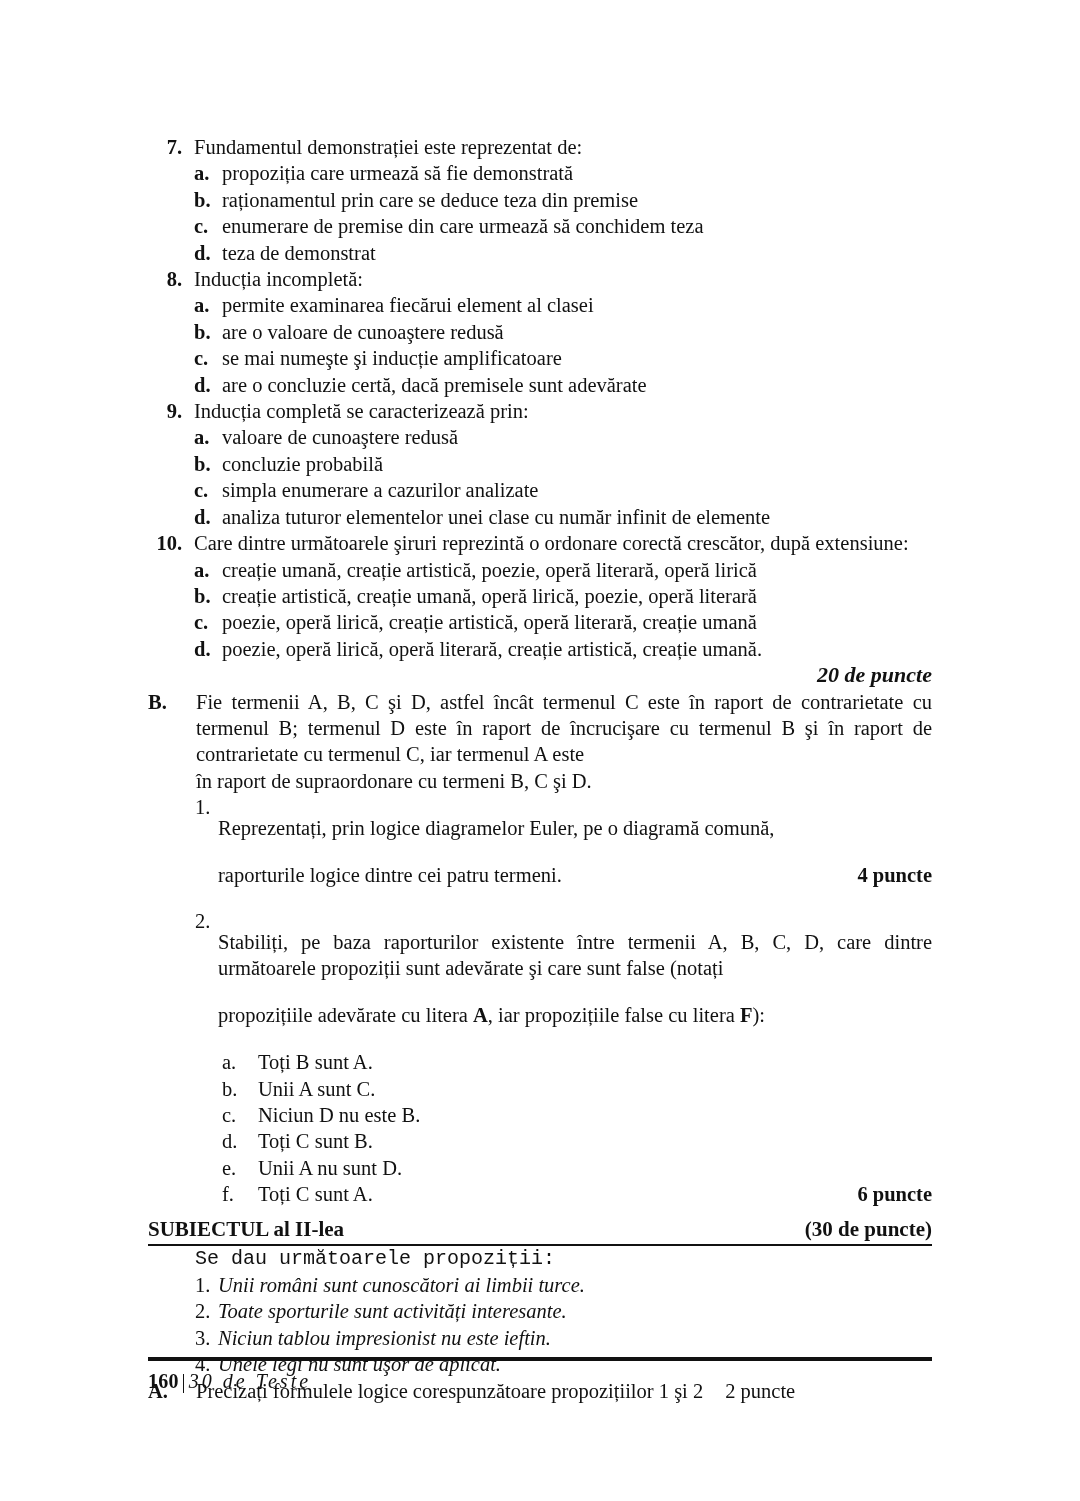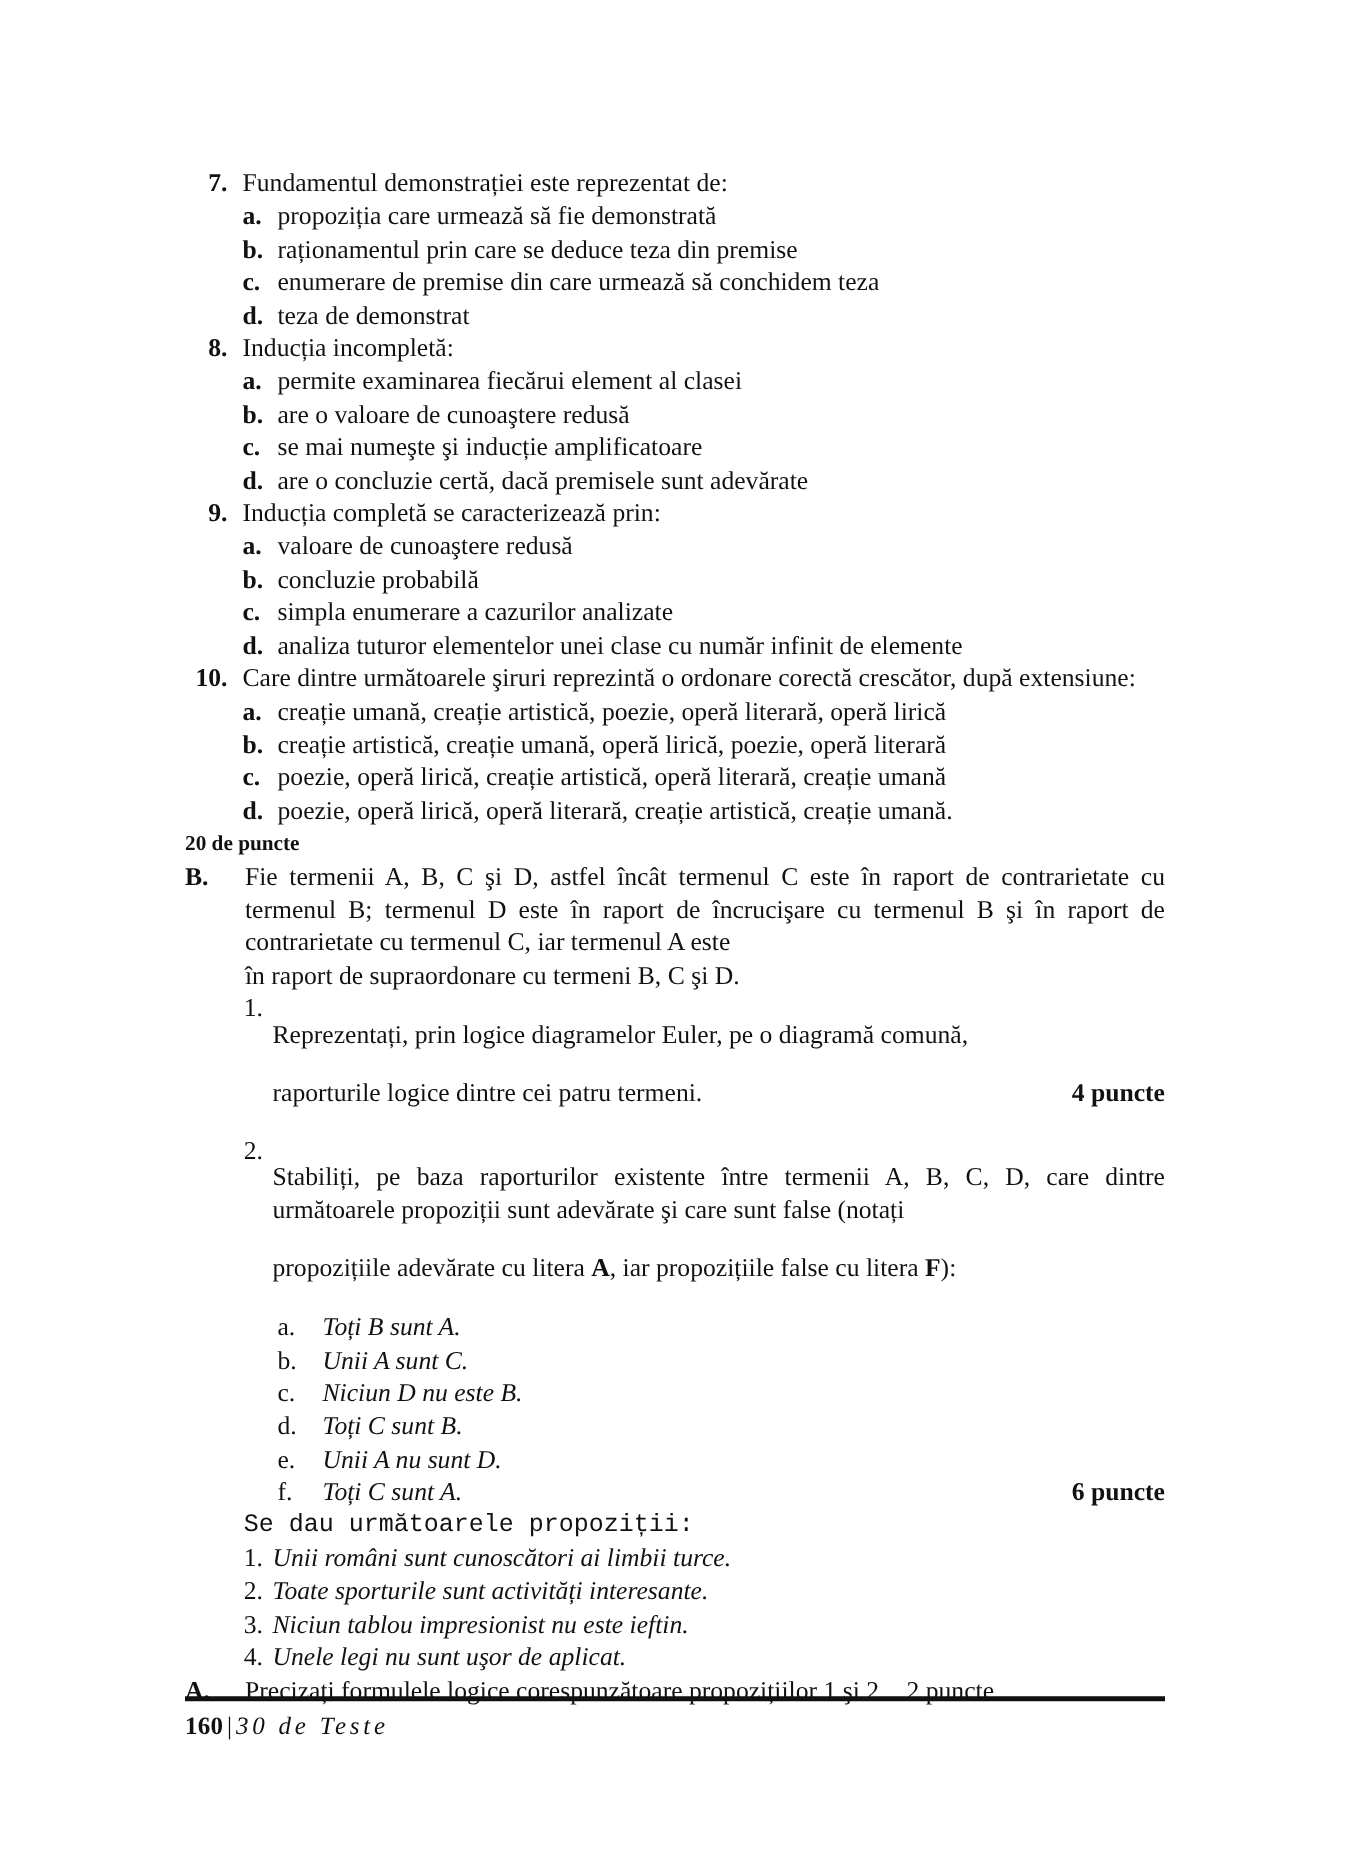--- a/index.html
+++ b/index.html
@@ -63,10 +63,11 @@
 
   
   .points-line {
-    text-align: left;
-    font-weight: bold;
-    font-size: 17px;
-    line-height: 26.4px;
+    text-align: right;
+    font-weight: bold;
+    font-size: 22px;
+    line-height: 26.4px;
+    font-style: italic;
   }
 
   

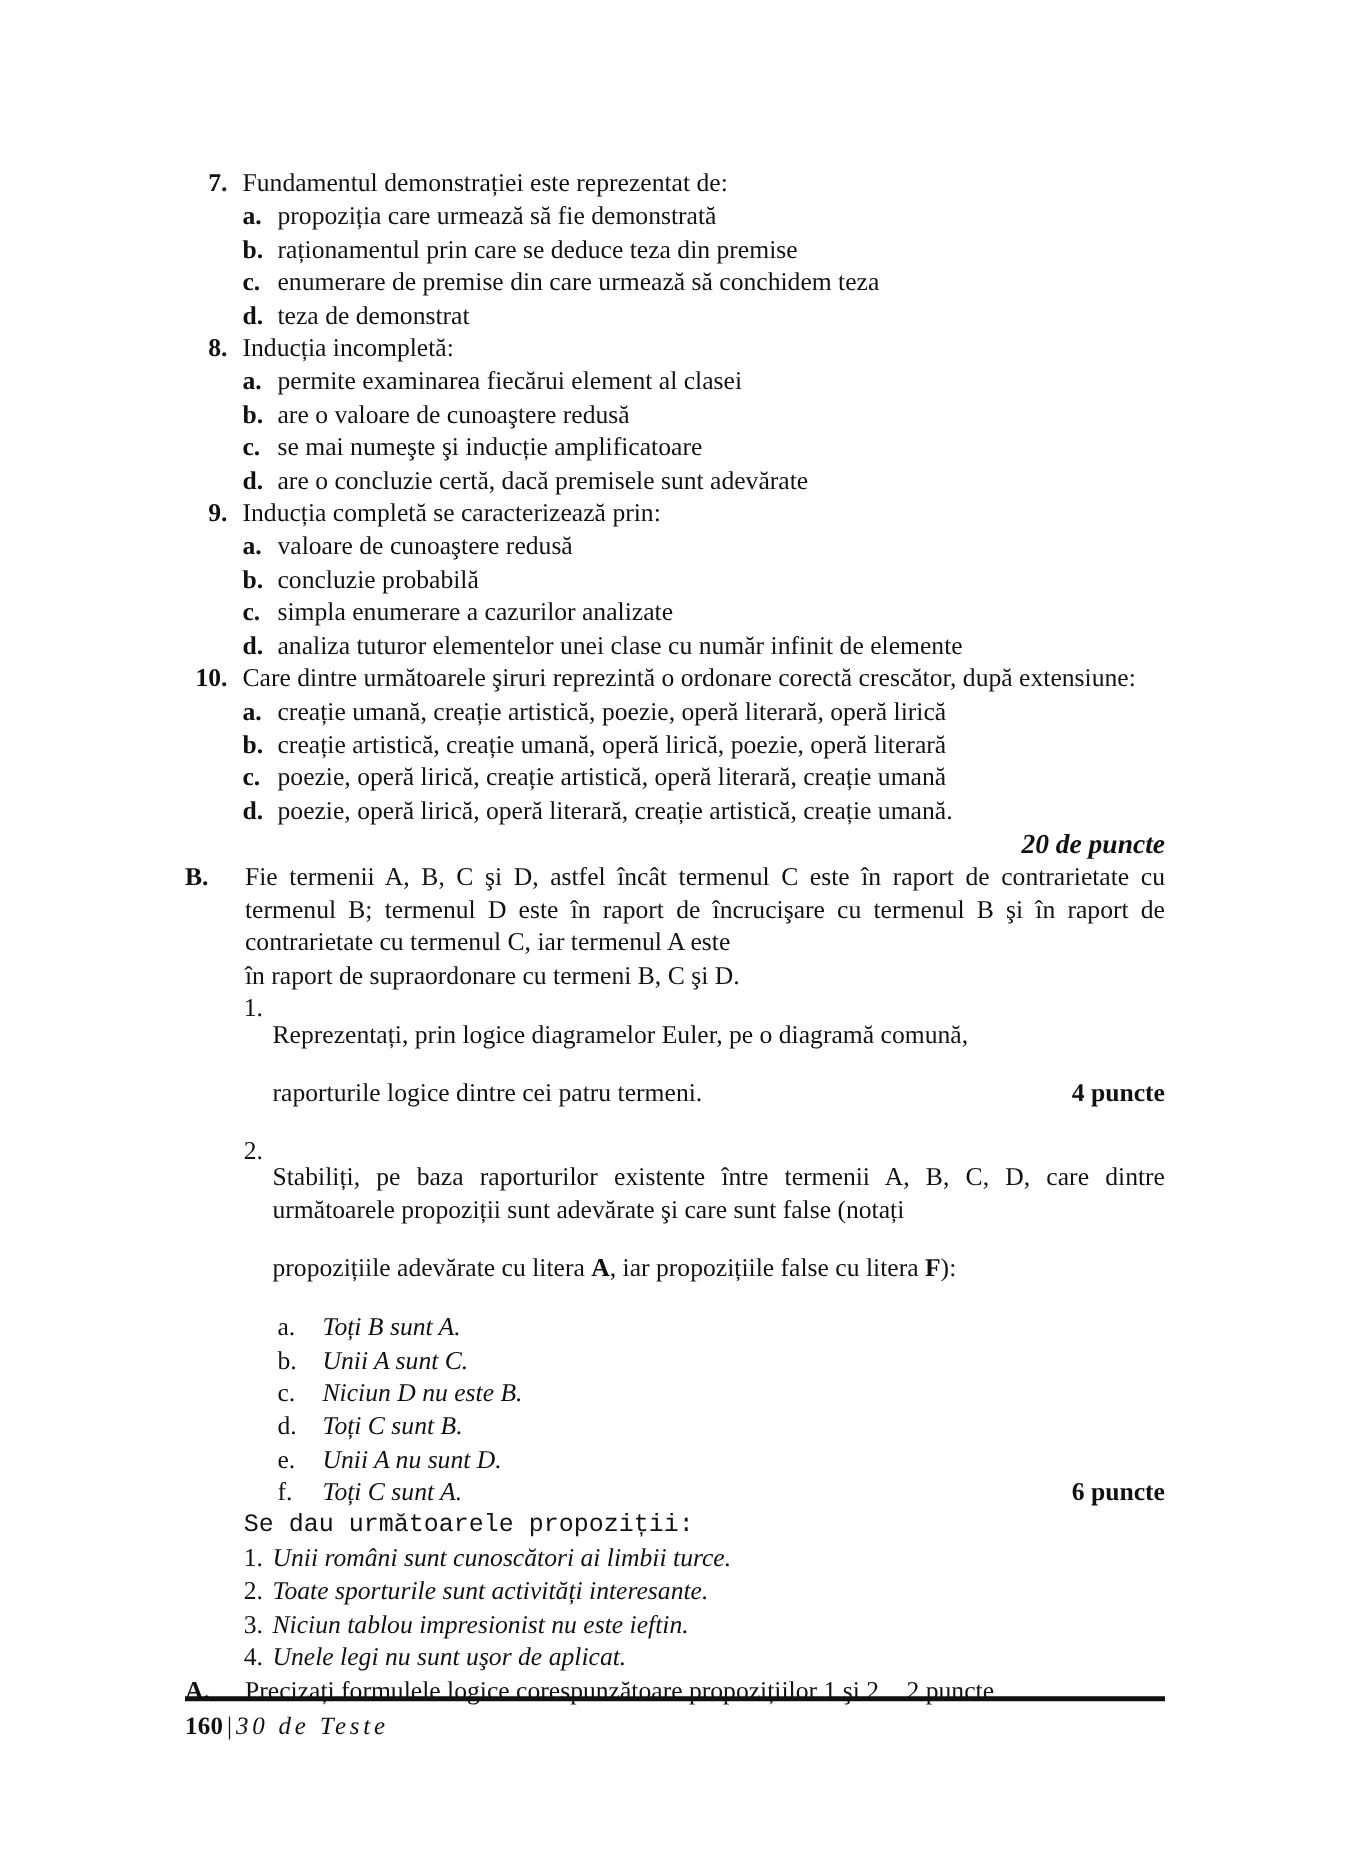--- a/index.html
+++ b/index.html
@@ -117,7 +117,7 @@
     padding-left: 74px;
   }
   .letterlabel { flex: 0 0 36px; }
-  .lettertext { flex: 1 1 auto; font-style: italic; }
+  .lettertext { flex: 1 1 auto; }
   .letterpoints {
     flex: 0 0 auto;
     font-weight: bold;

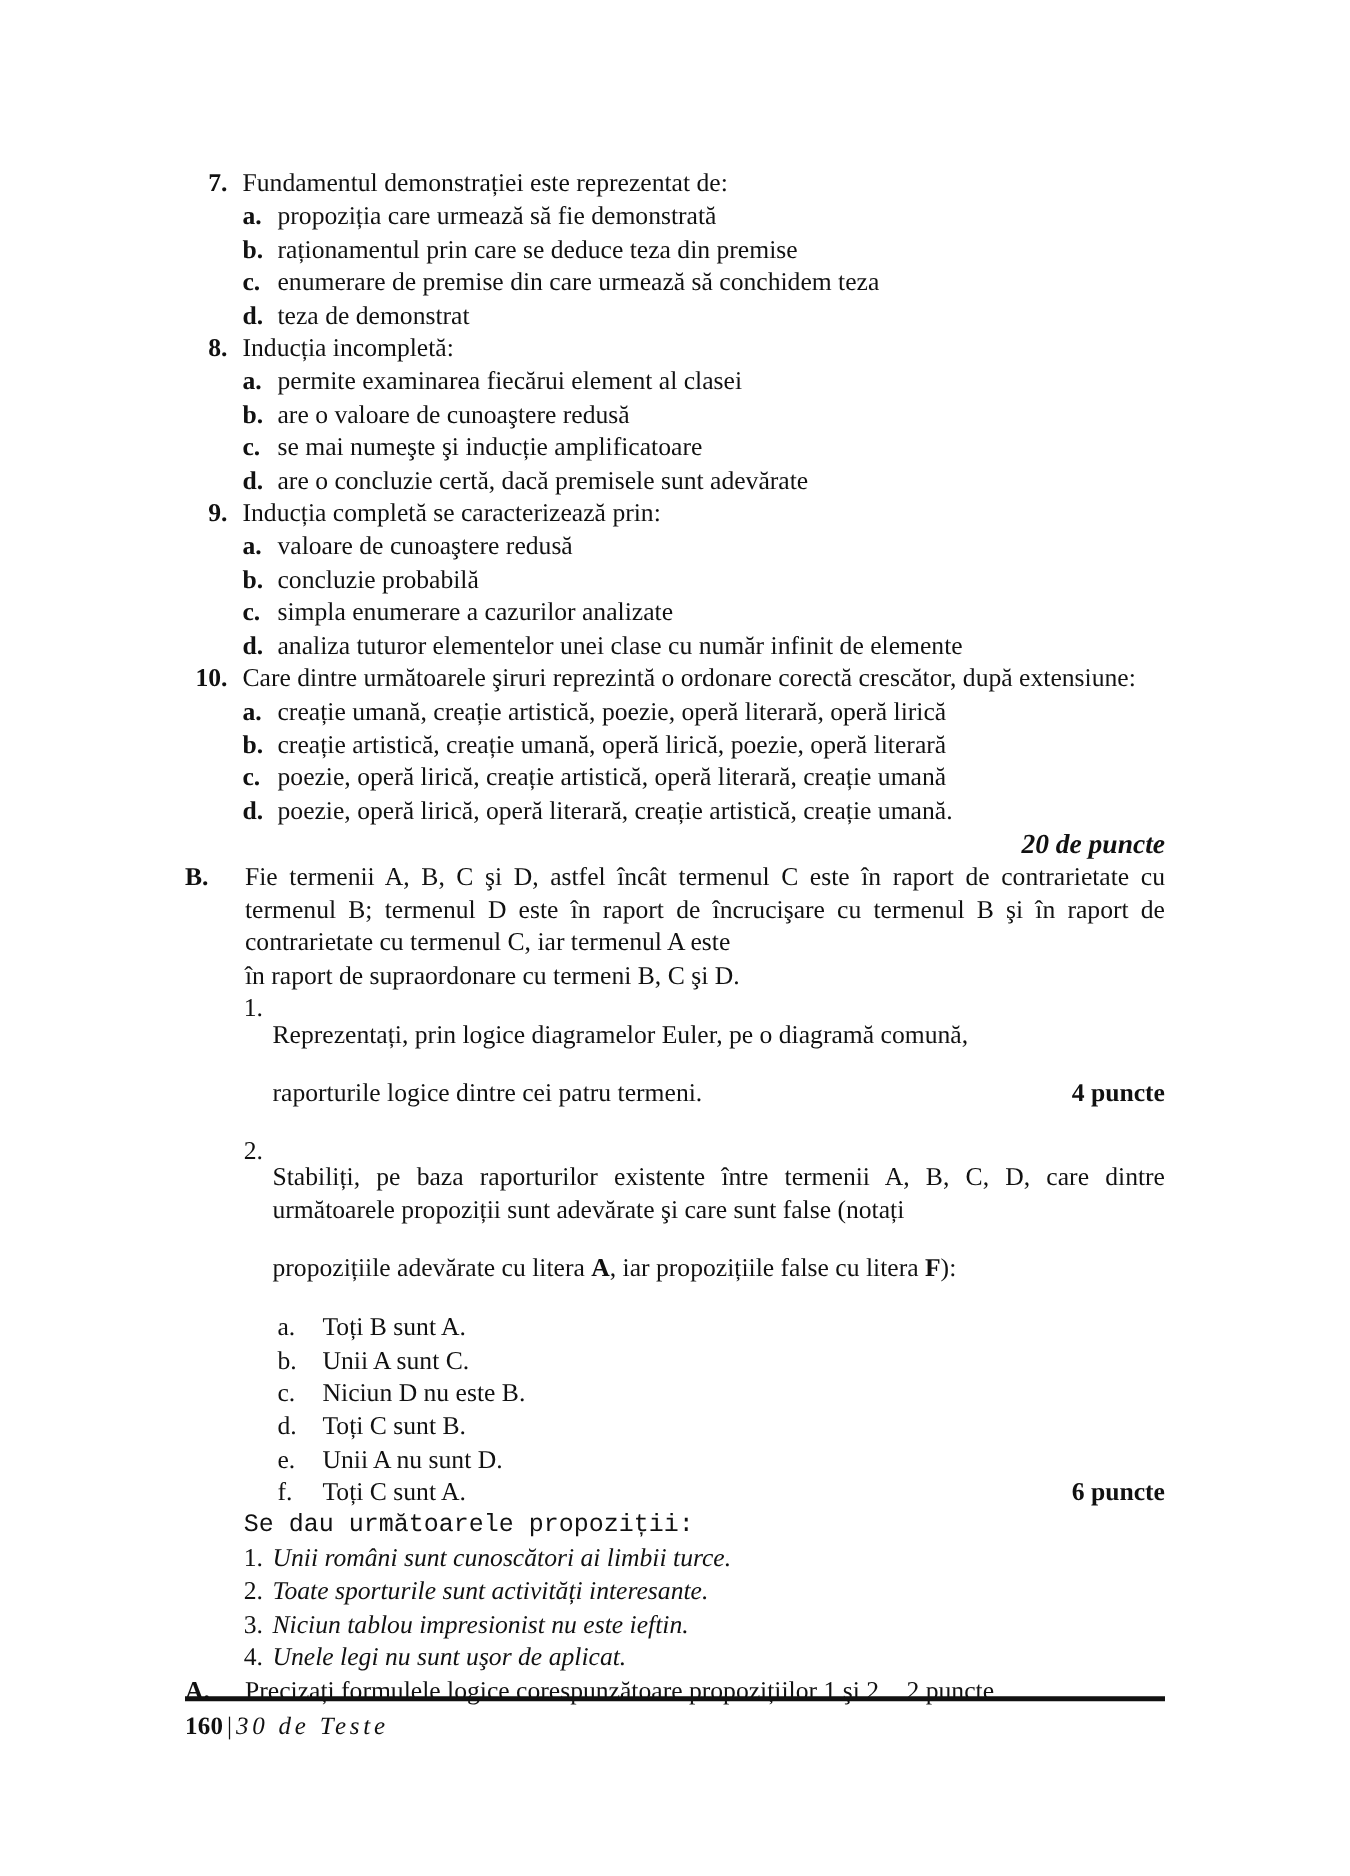--- a/index.html
+++ b/index.html
@@ -342,6 +342,10 @@
     <span class="letterpoints">6 puncte</span>
   </div>
 
+  <div class="subject-head">
+    <span>SUBIECTUL al II-lea</span>
+    <span>(30 de puncte)</span>
+  </div>
 
   <div class="plain-indent">Se dau următoarele propoziții:</div>
 

